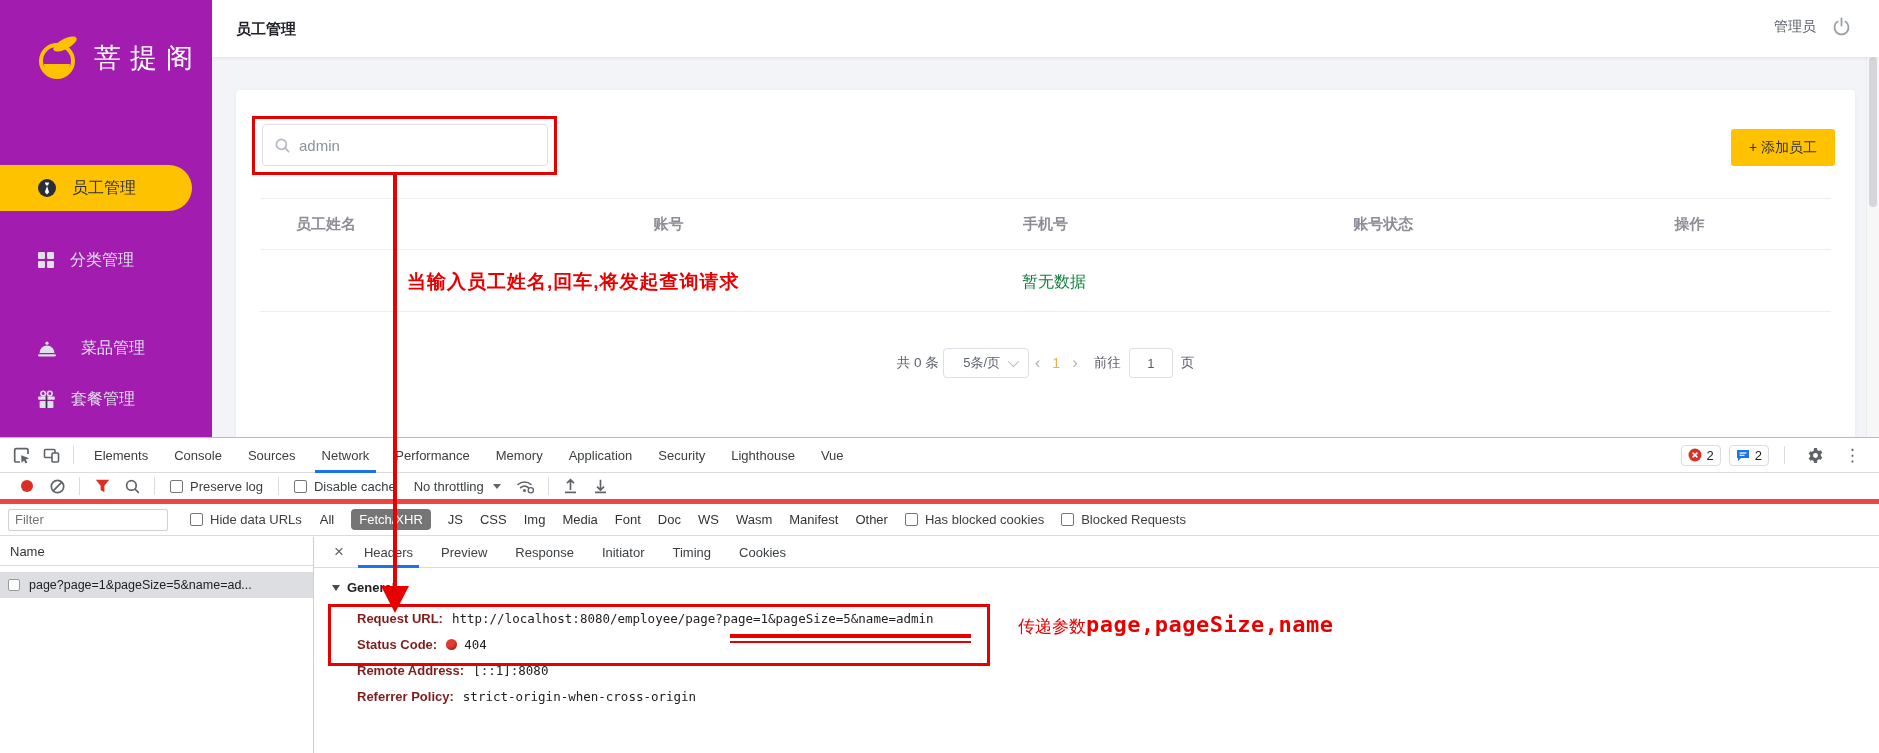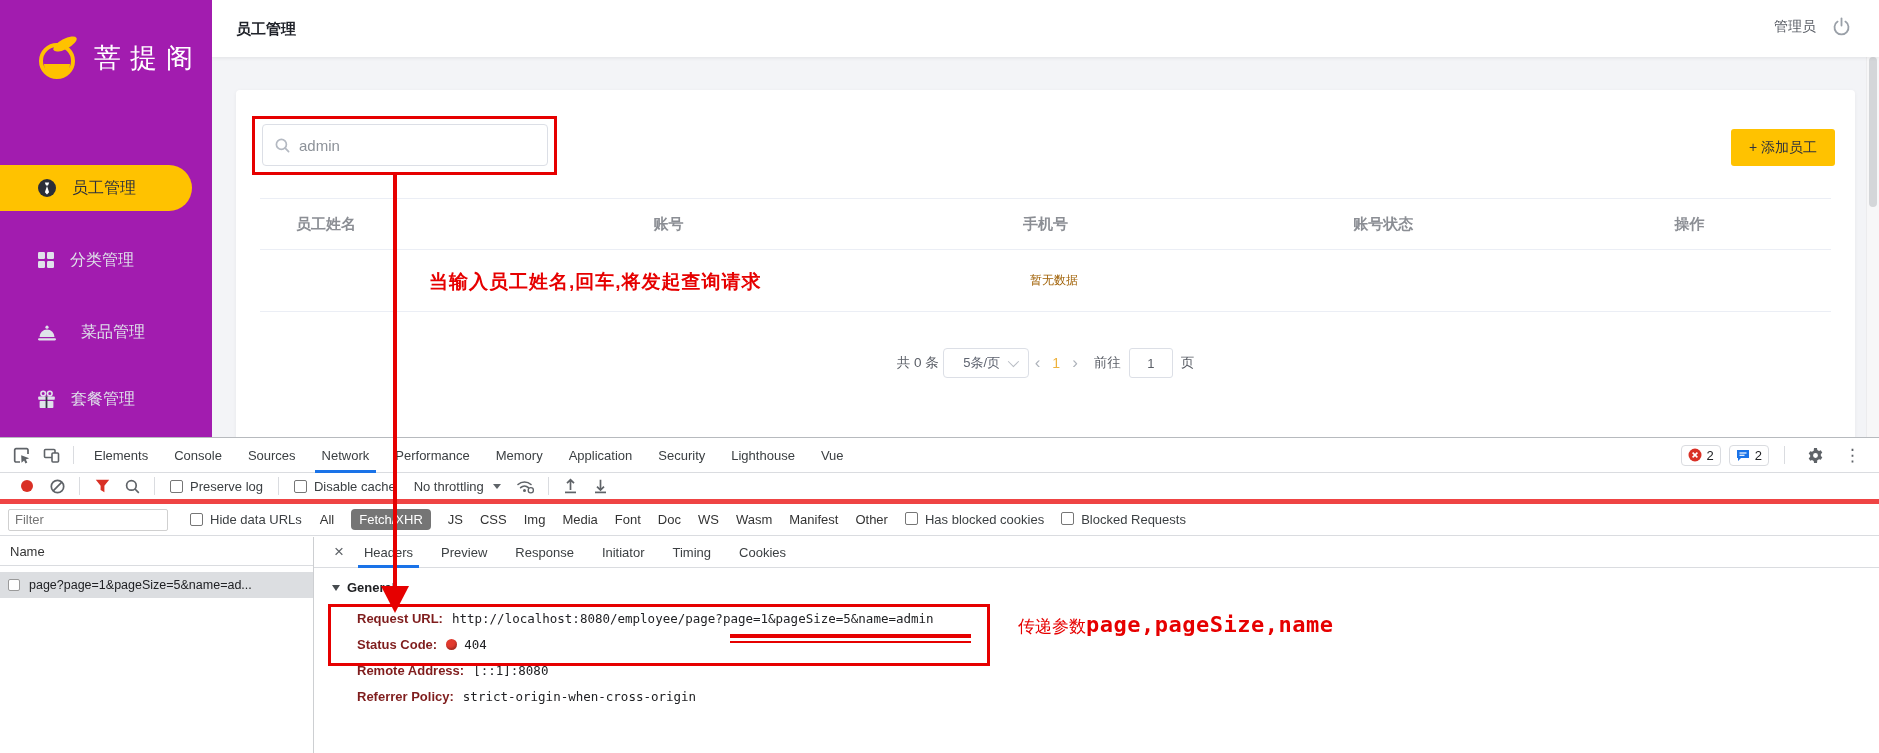--- a/index.html
+++ b/index.html
@@ -33,7 +33,7 @@
   .th-1 { width:26%; } .th-2 { width:22%; } .th-3 { width:21%; } .th-4 { width:18%; }
   .tbody { position:relative; height:62px; border-bottom:1px solid #ebeef5; }
   .empty-text { position:absolute; left:17px; right:0; top:22px; text-align:center; font-size:12px; color:#a16207; }
-  .red-note { position:absolute; left:169px; top:19px; font-size:19px; font-weight:700; color:#e60000; letter-spacing:1px; }
+  .red-note { position:absolute; left:147px; top:19px; font-size:19px; font-weight:700; color:#e60000; letter-spacing:1px; }
 
   .pagination { position:absolute; left:0; right:0; top:258px; display:flex; align-items:center; justify-content:center; font-size:13px; color:#5a5e66; }
   .pg-total { margin-right:4px; font-size:13.5px; }

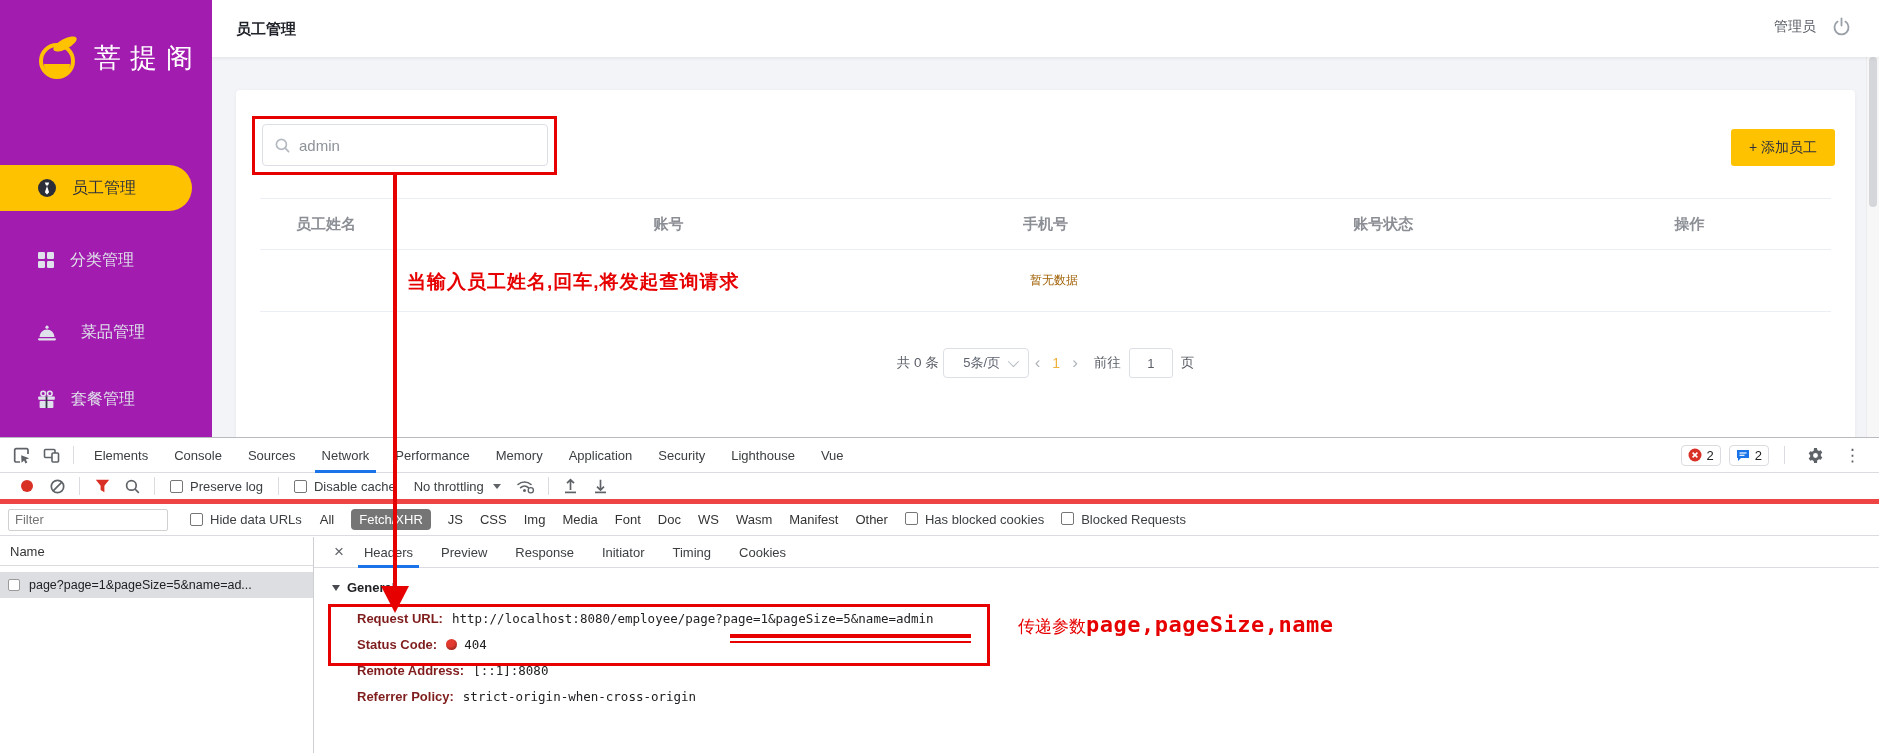--- a/index.html
+++ b/index.html
@@ -32,7 +32,7 @@
   .th-0 { width:13%; text-align:left; padding-left:36px; }
   .th-1 { width:26%; } .th-2 { width:22%; } .th-3 { width:21%; } .th-4 { width:18%; }
   .tbody { position:relative; height:62px; border-bottom:1px solid #ebeef5; }
-  .empty-text { position:absolute; left:17px; right:0; top:22px; text-align:center; font-size:12px; color:#a16207; }
+  .empty-text { position:absolute; left:17px; right:0; top:22px; text-align:center; font-size:16px; color:#15803d; }
   .red-note { position:absolute; left:147px; top:19px; font-size:19px; font-weight:700; color:#e60000; letter-spacing:1px; }
 
   .pagination { position:absolute; left:0; right:0; top:258px; display:flex; align-items:center; justify-content:center; font-size:13px; color:#5a5e66; }

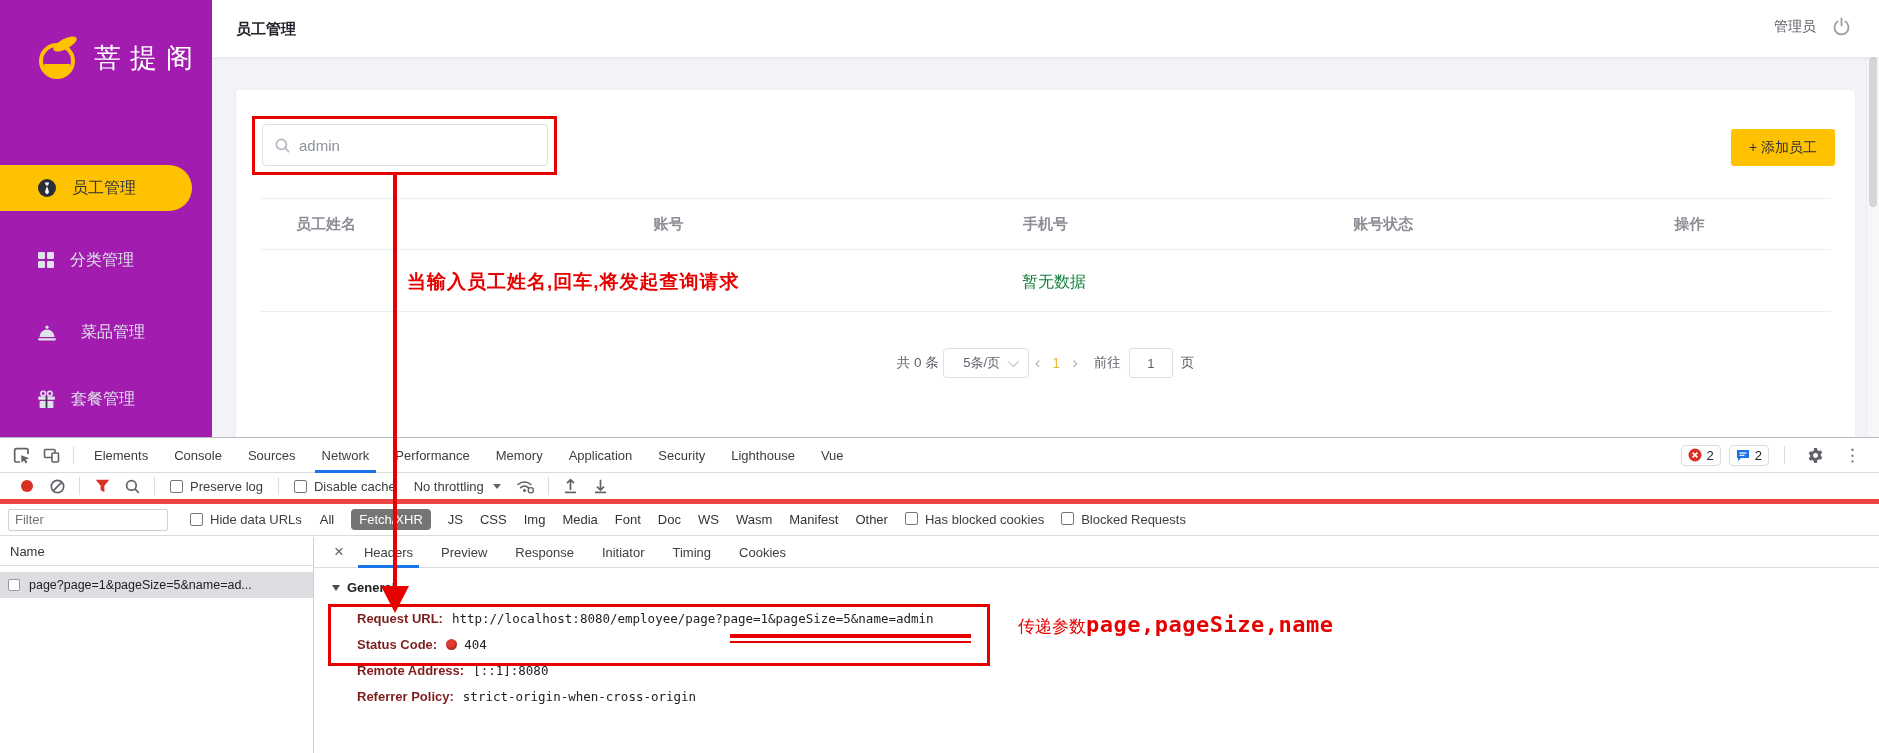--- a/index.html
+++ b/index.html
@@ -12,7 +12,7 @@
   .logo-text { color:#ffffff; font-size:27px; letter-spacing:9px; font-weight:500; white-space:nowrap; }
   .menu-item { position:absolute; left:0; width:212px; height:46px; display:flex; align-items:center; gap:15px; padding-left:37px; color:#dfe2ea; font-size:16px; cursor:pointer; }
   .menu-item.active { width:192px; background:#ffc200; border-radius:0 23px 23px 0; color:#2f323c; }
-  .mi-0 { top:165px; } .mi-1 { top:237px; } .mi-2 { top:309px;gap:24px; } .mi-3 { top:376px; }
+  .mi-0 { top:165px; } .mi-1 { top:237px; } .mi-2 { top:325px;gap:24px; } .mi-3 { top:376px; }
 
   
   .main { position:absolute; left:212px; top:0; right:0; height:437px; background:#f3f4f7; }

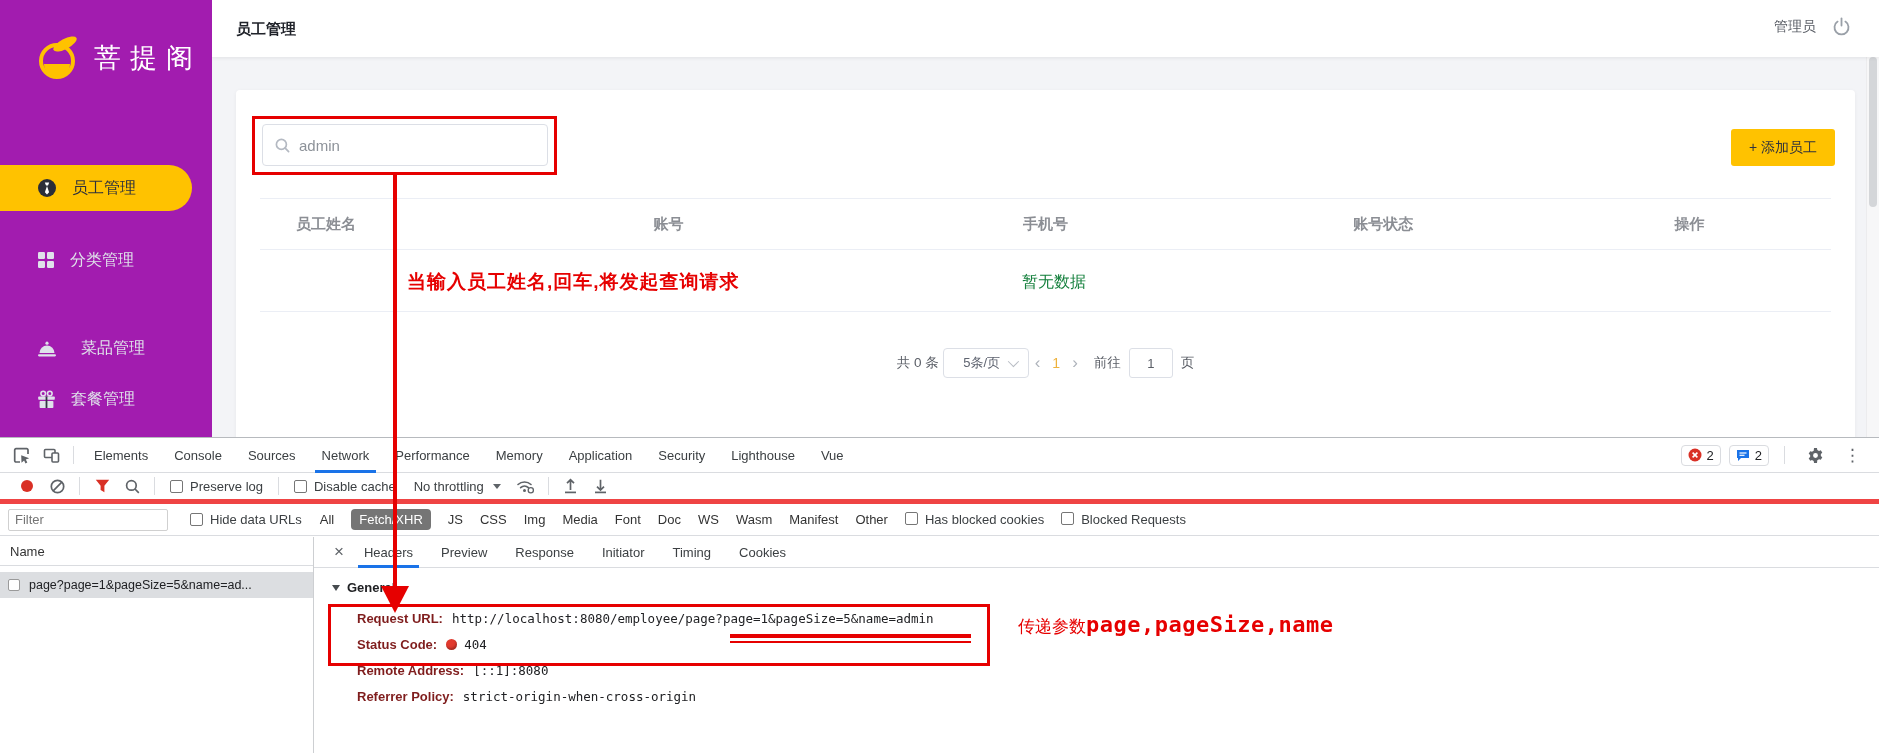--- a/index.html
+++ b/index.html
@@ -71,7 +71,7 @@
   .ftypes { display:flex; align-items:center; gap:17px; }
   .ftype { cursor:pointer; white-space:nowrap; color:#333; }
   .ftype.pill { background:#757575; color:#fff; padding:3px 8px; border-radius:4px; }
-  .fb-label { display:flex; align-items:flex-start; gap:7px; margin-left:17px; cursor:pointer; white-space:nowrap; }
+  .fb-label { display:flex; align-items:center; gap:7px; margin-left:17px; cursor:pointer; white-space:nowrap; }
 
   .dt-body { position:absolute; left:0; top:99px; right:0; bottom:0; display:flex; }
   .net-left { width:314px; border-right:1px solid #cdcfd2; }

